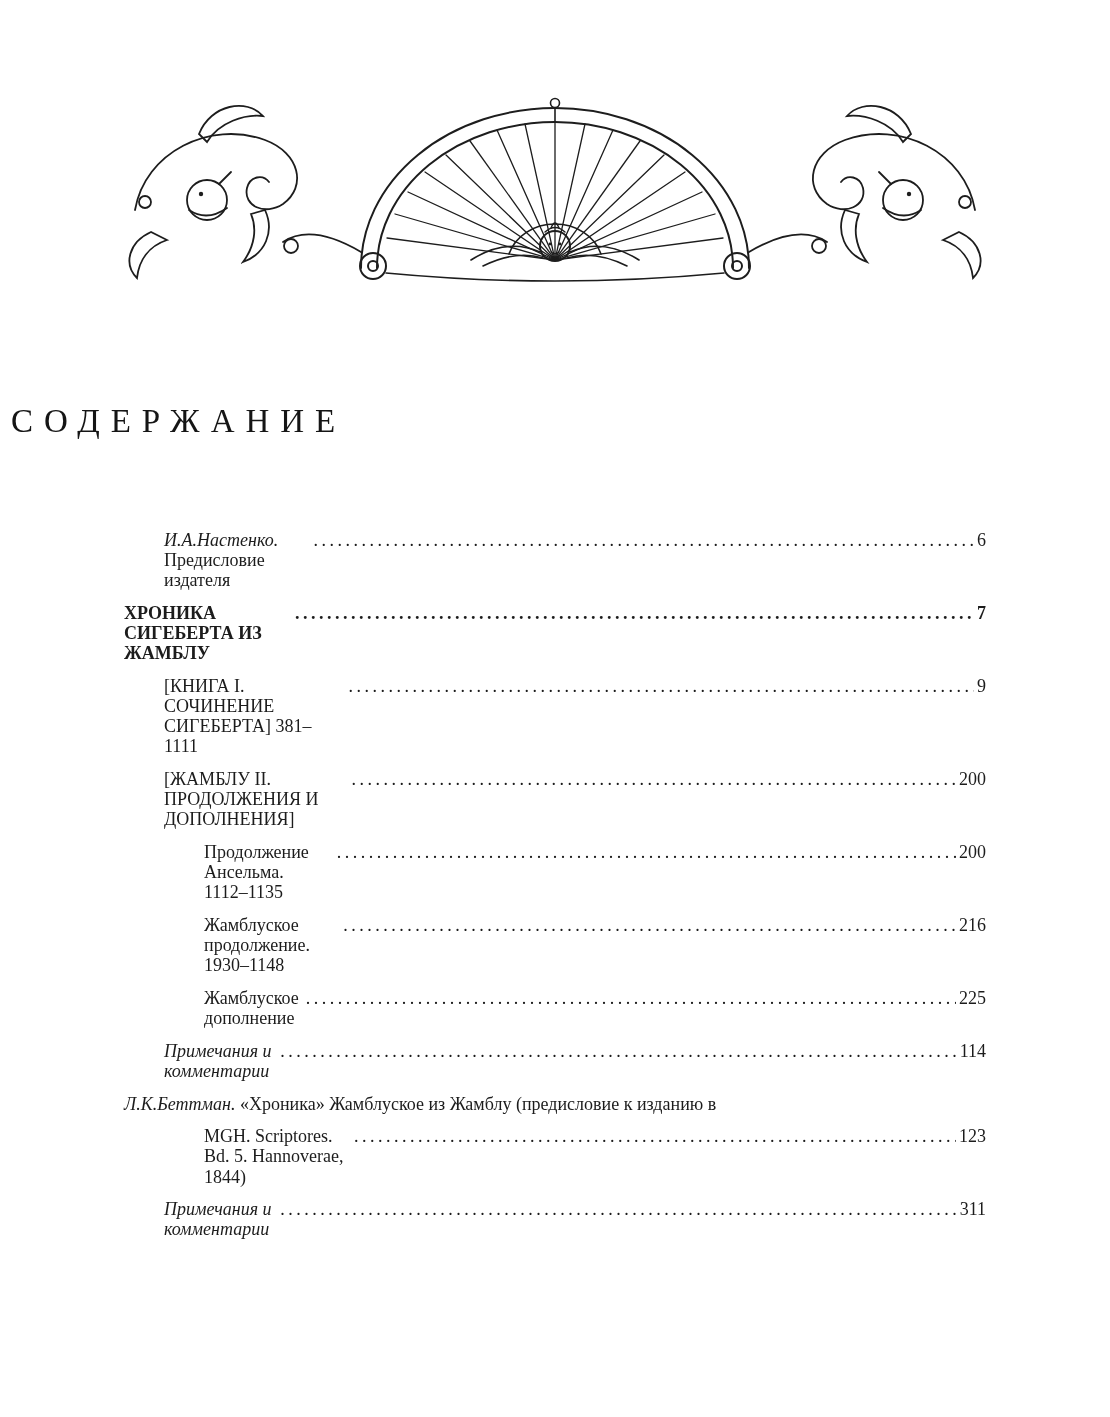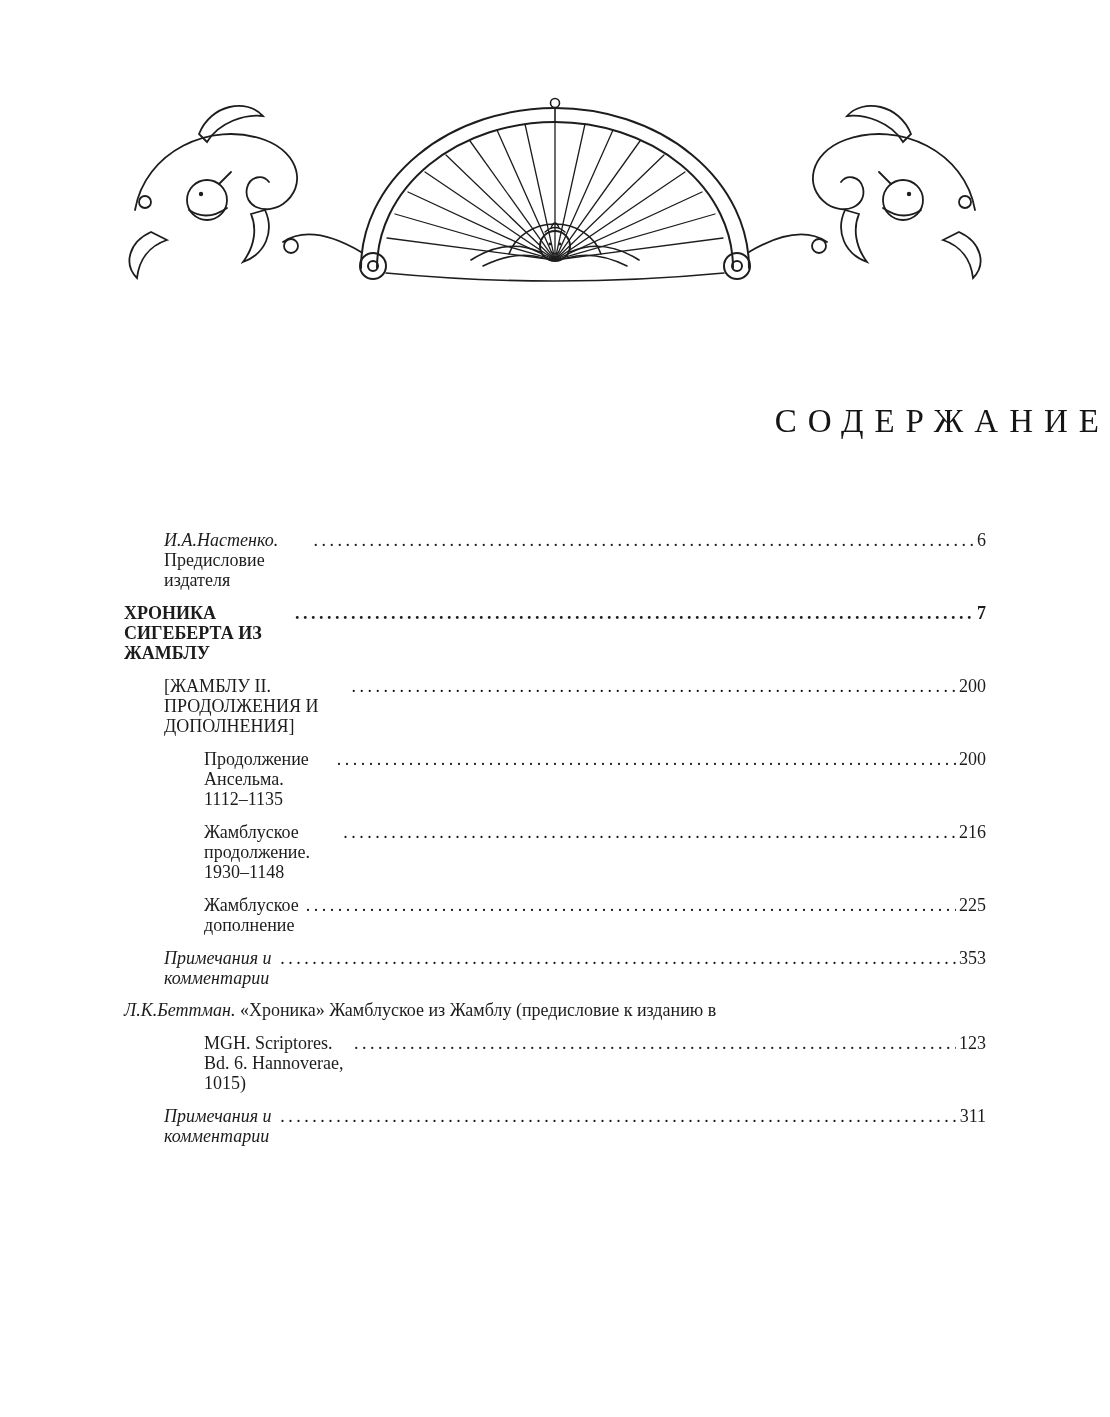--- a/index.html
+++ b/index.html
@@ -15,7 +15,7 @@
 
   .page-title {
     margin: 116px 0 0 0;
-    text-align: right;
+    text-align: left;
     font-size: 33px;
     font-weight: normal;
     letter-spacing: 11px;

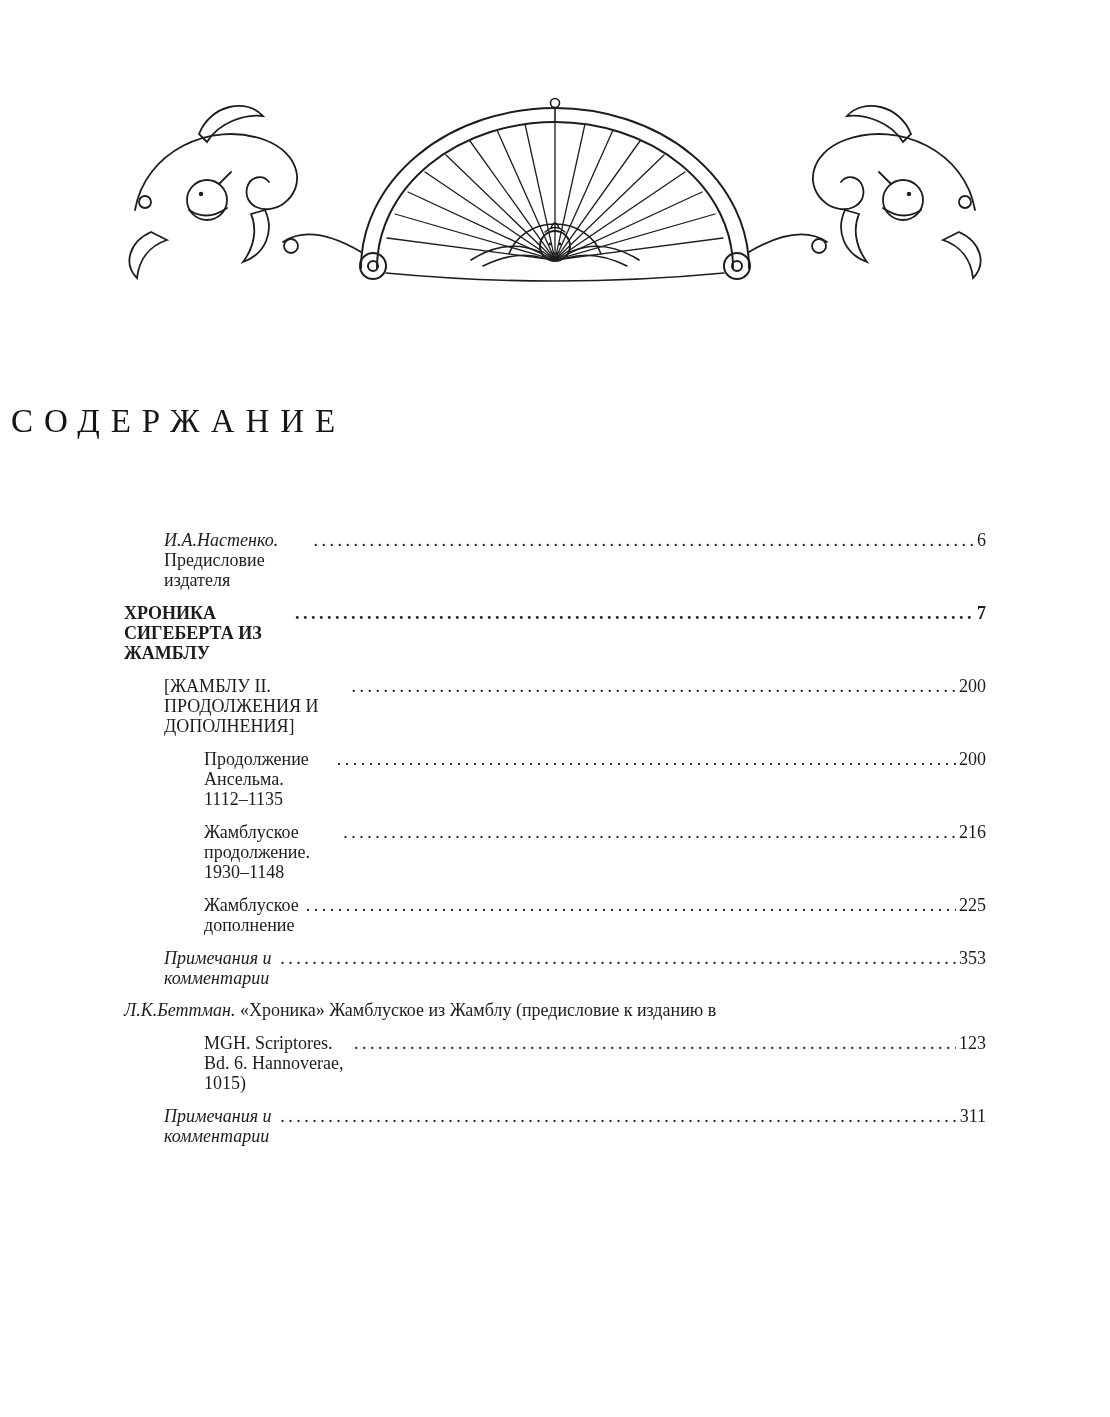--- a/index.html
+++ b/index.html
@@ -140,6 +140,11 @@
       <span class="toc-page">7</span>
     </div>
 
+    <div class="toc-row indent-1">
+      <span class="toc-text"><span class="ital"></span><span class="rest">[КНИГА I. СОЧИНЕНИЕ СИГЕБЕРТА] 381–1111</span></span>
+      <span class="dots"></span>
+      <span class="toc-page">9</span>
+    </div>
 
     <div class="toc-row indent-1">
       <span class="toc-text"><span class="ital"></span><span class="rest">[ЖАМБЛУ II. ПРОДОЛЖЕНИЯ И ДОПОЛНЕНИЯ]</span></span>

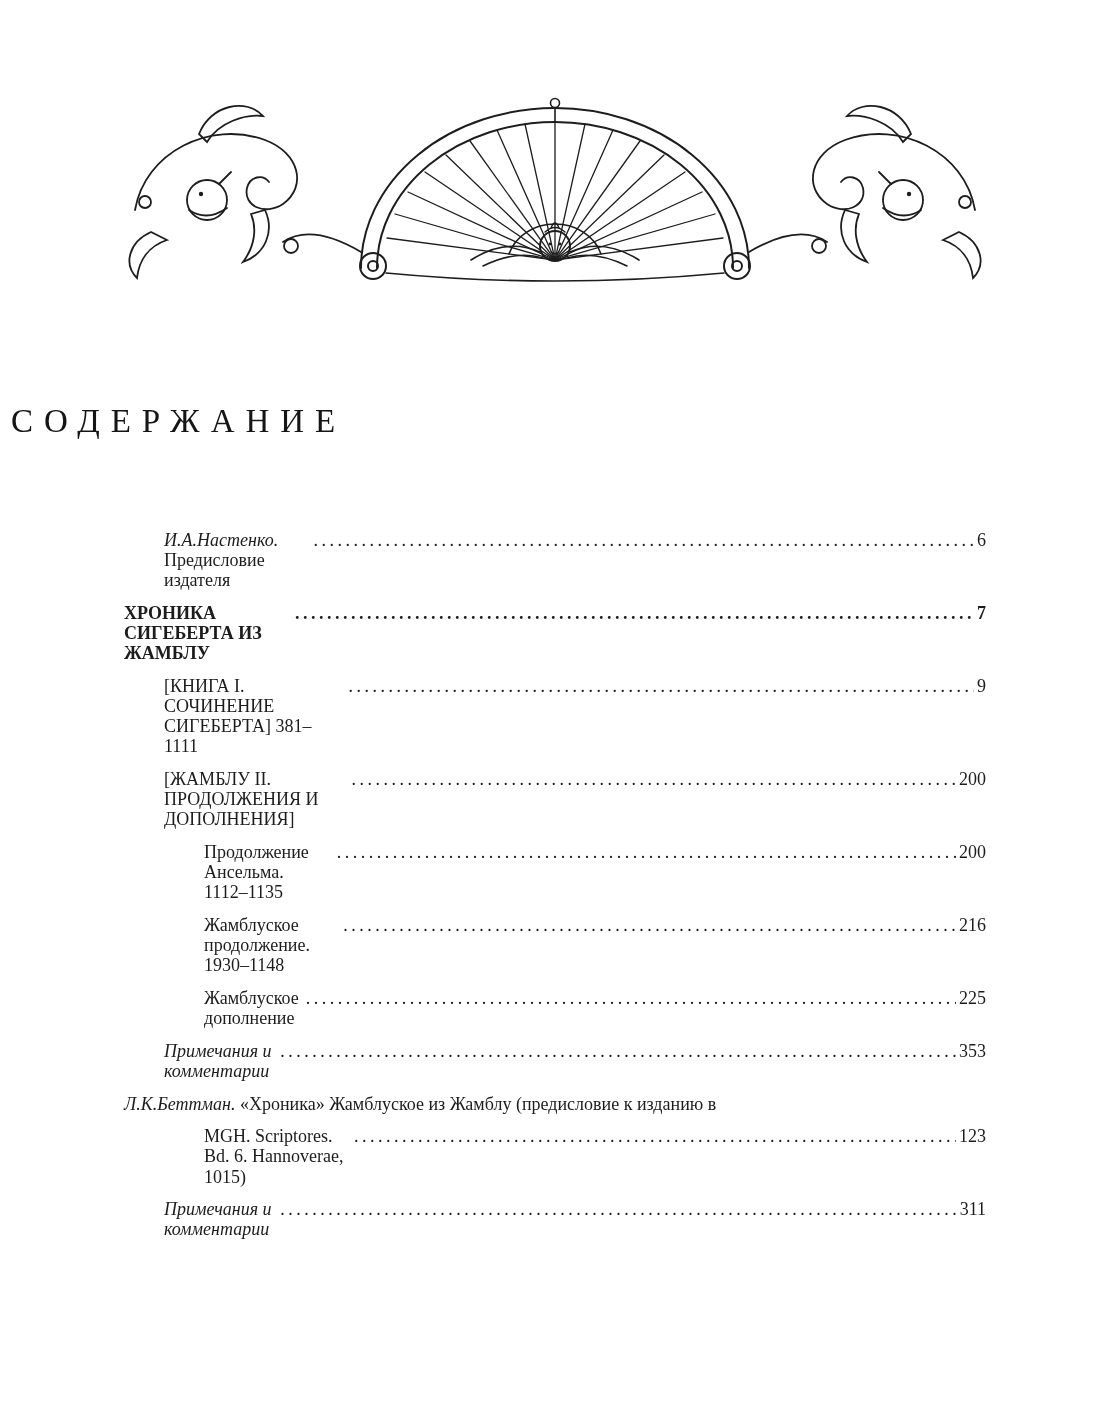--- a/index.html
+++ b/index.html
@@ -173,7 +173,7 @@
     <div class="toc-row indent-1 italic">
       <span class="toc-text"><span class="ital"></span><span class="rest">Примечания и комментарии</span></span>
       <span class="dots"></span>
-      <span class="toc-page">353</span>
+      <span class="toc-page">114</span>
     </div>
 
 

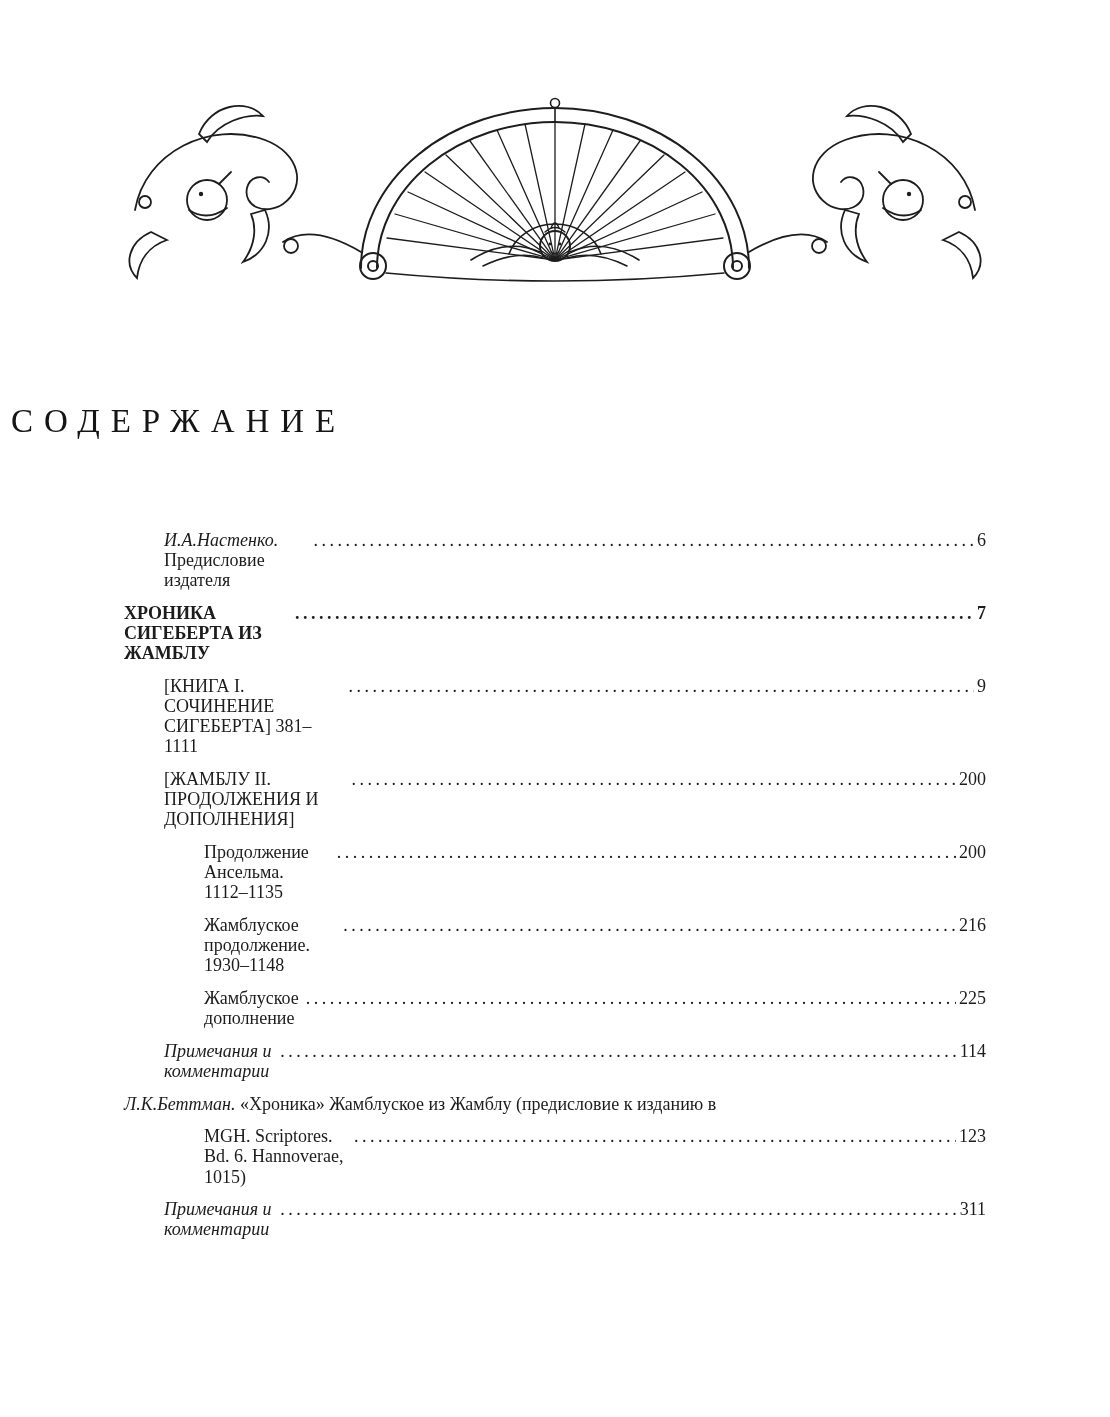--- a/index.html
+++ b/index.html
@@ -183,7 +183,7 @@
     </div>
 
     <div class="toc-row indent-2">
-      <span class="toc-text"><span class="ital"></span><span class="rest">MGH. Scriptores. Bd. 6. Hannoverae, 1015)</span></span>
+      <span class="toc-text"><span class="ital"></span><span class="rest">MGH. Scriptores. Bd. 5. Hannoverae, 1844)</span></span>
       <span class="dots"></span>
       <span class="toc-page">123</span>
     </div>

